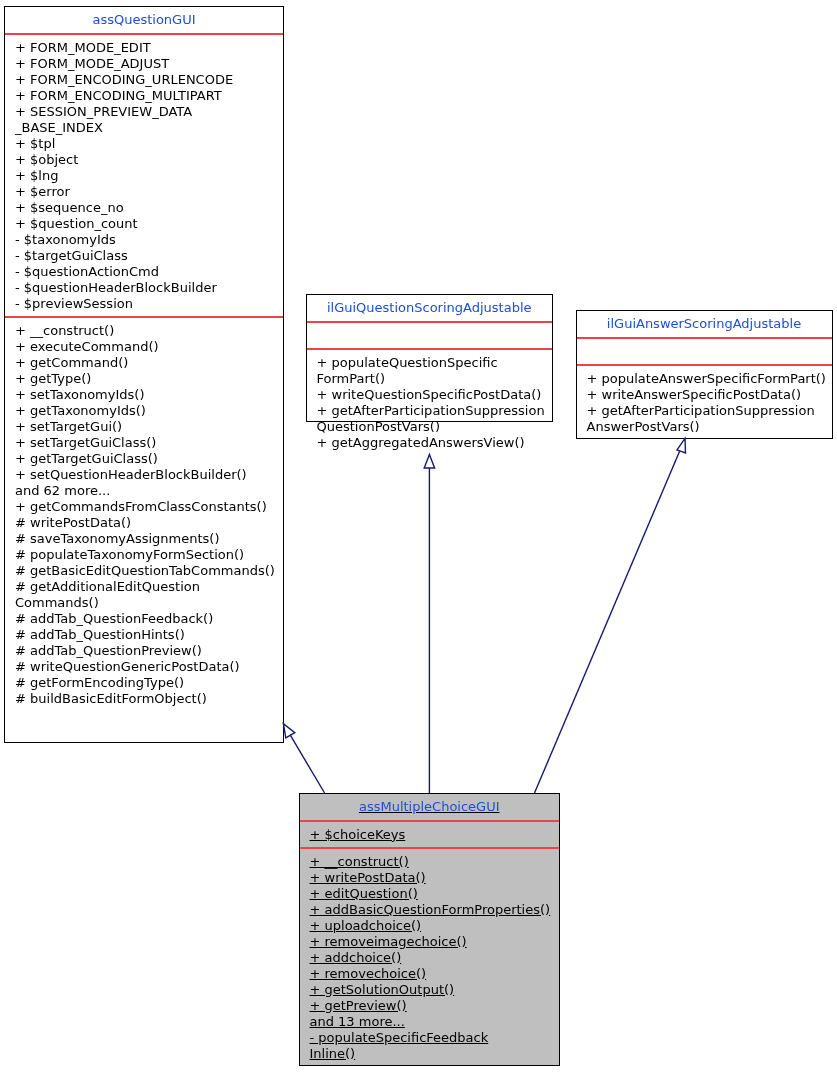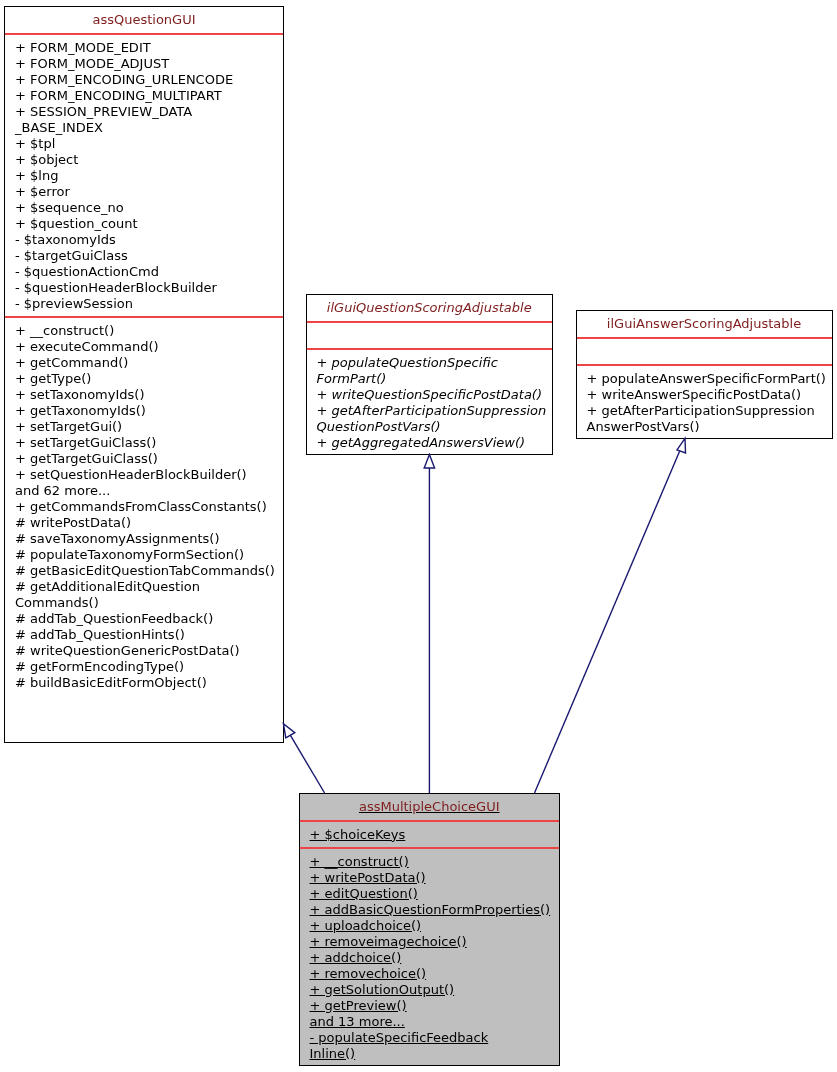--- a/index.html
+++ b/index.html
@@ -13,7 +13,7 @@
 .uml.filled{background:#bfbfbf;}
 .sec{box-sizing:border-box;}
 .sec + .sec{border-top:2px solid #ef4444;}
-.title{font-size:13px;line-height:16px;text-align:center;color:#7f1d1d;padding:4.5px 6px 5.5px 6px;}
+.title{font-size:13px;line-height:16px;text-align:center;color:#1d4ed8;padding:4.5px 6px 5.5px 6px;}
 .rows{font-size:13px;line-height:16px;color:#000;padding:4.5px 4px 4.5px 10px;}
 .rows .row{white-space:pre;}
 .sec.empty{height:27px;}

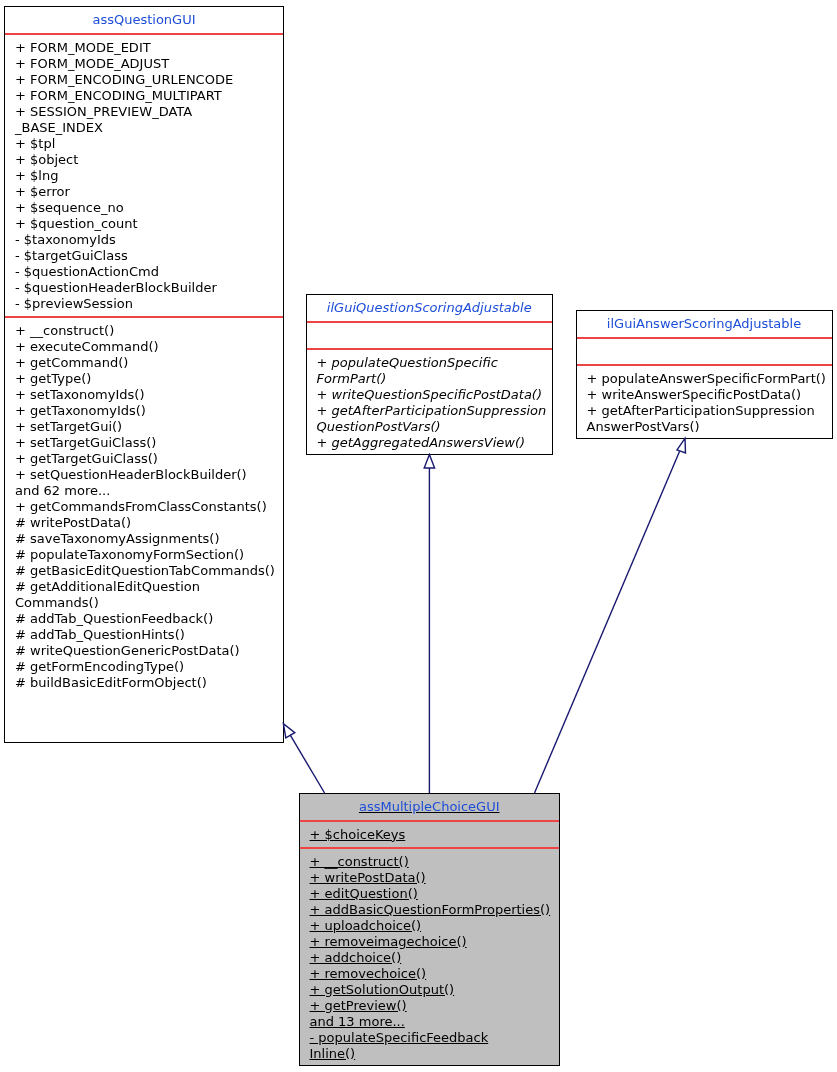--- a/index.html
+++ b/index.html
@@ -88,7 +88,7 @@
       </div>
   </div>
 
-  <div class="uml" style="left:305.5px;top:294px;width:247.5px;height:161px;font-style:italic;">
+  <div class="uml" style="left:305.5px;top:294px;width:247.5px;height:128px;">
     <div class="sec title">ilGuiQuestionScoringAdjustable</div>
     <div class="sec rows empty"></div>
     <div class="sec rows">

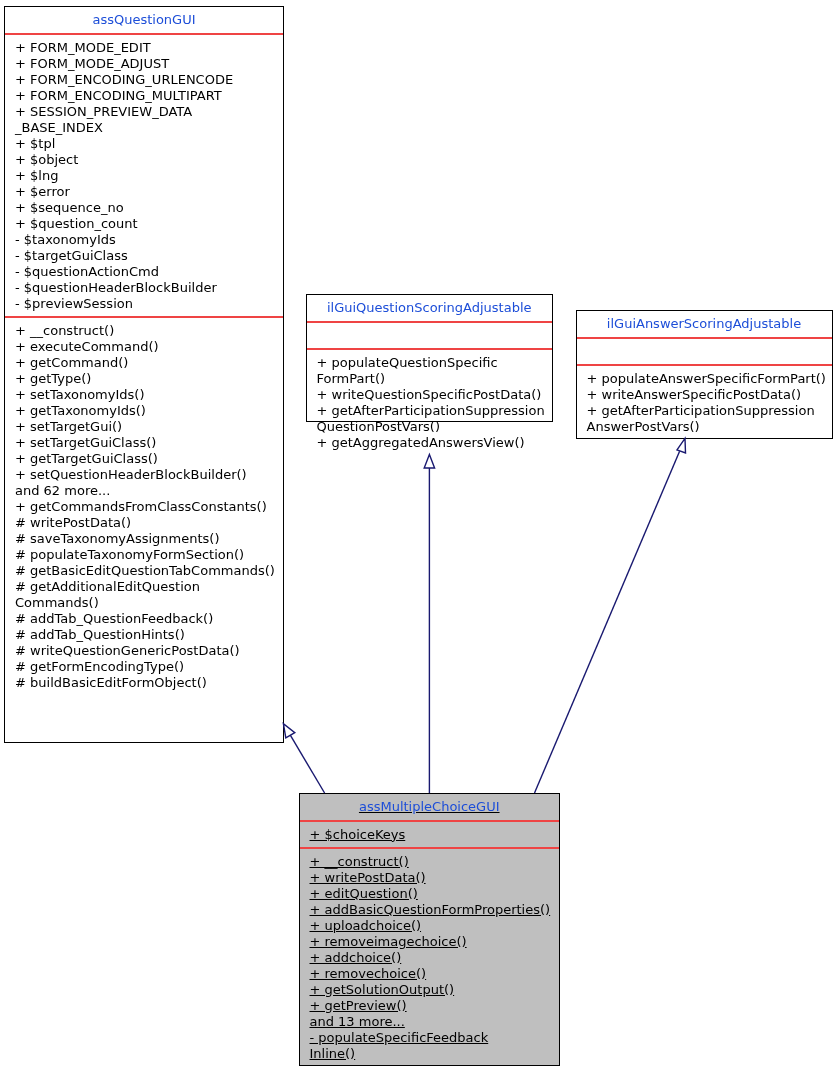--- a/index.html
+++ b/index.html
@@ -82,6 +82,7 @@
 Commands()</div>
         <div class="row"># addTab_QuestionFeedback()</div>
         <div class="row"># addTab_QuestionHints()</div>
+        <div class="row"># addTab_QuestionPreview()</div>
         <div class="row"># writeQuestionGenericPostData()</div>
         <div class="row"># getFormEncodingType()</div>
         <div class="row"># buildBasicEditFormObject()</div>

